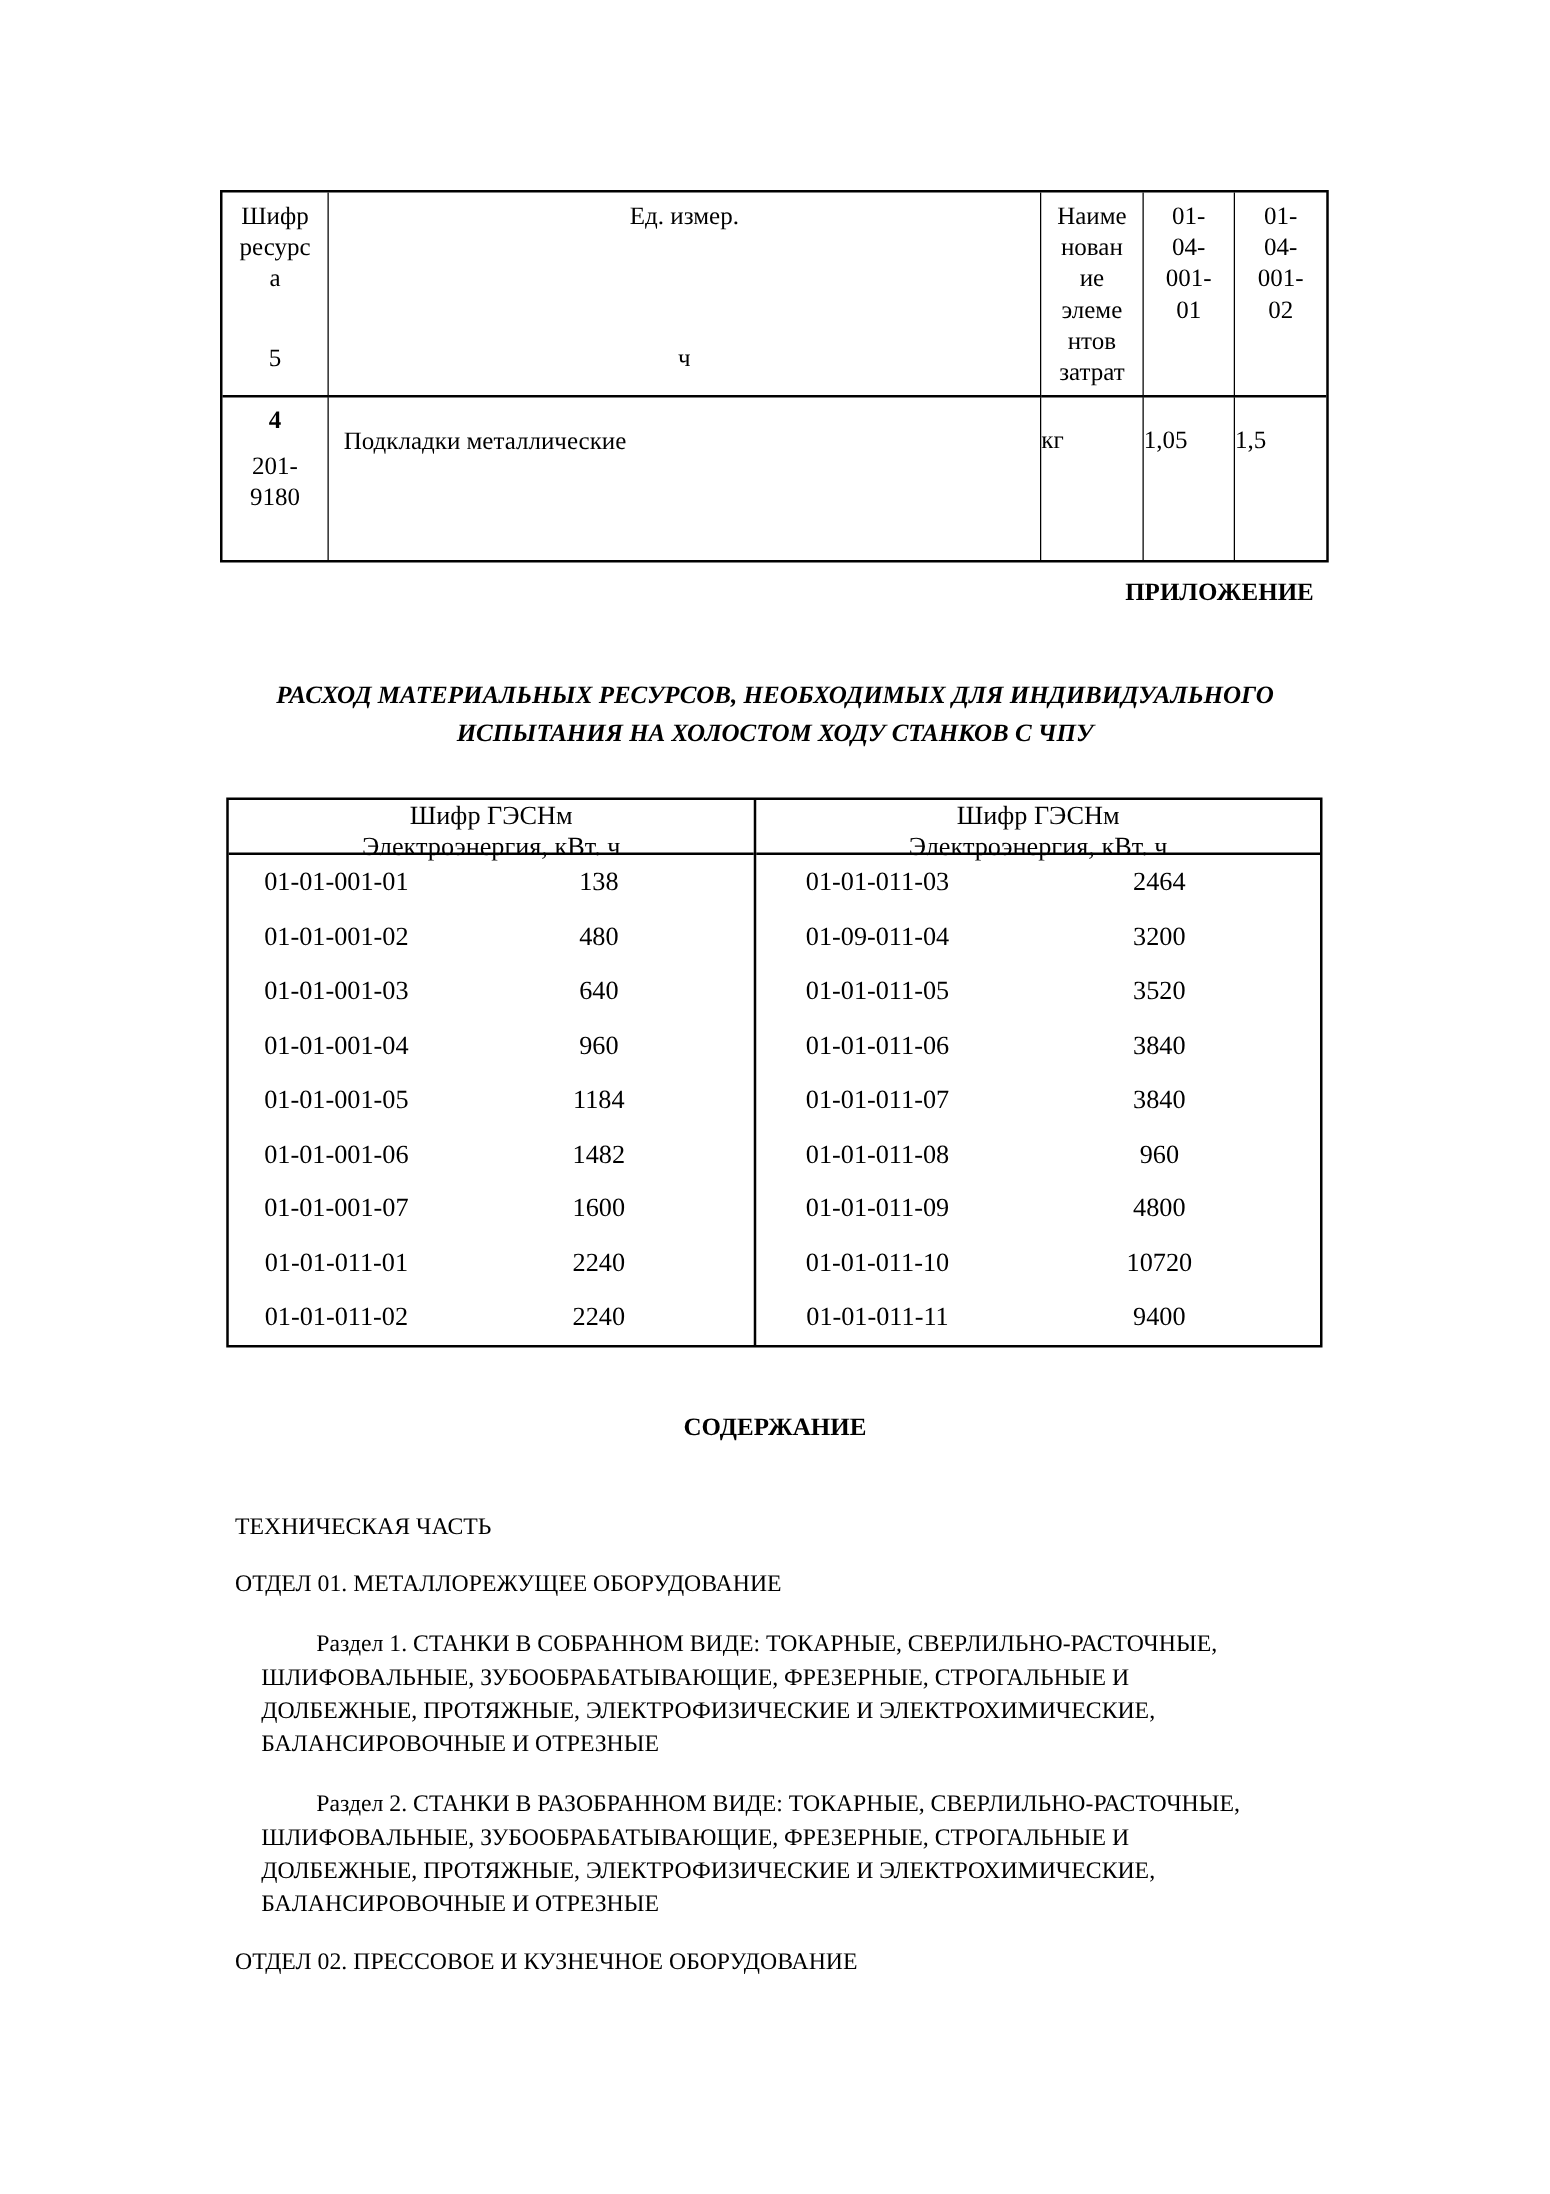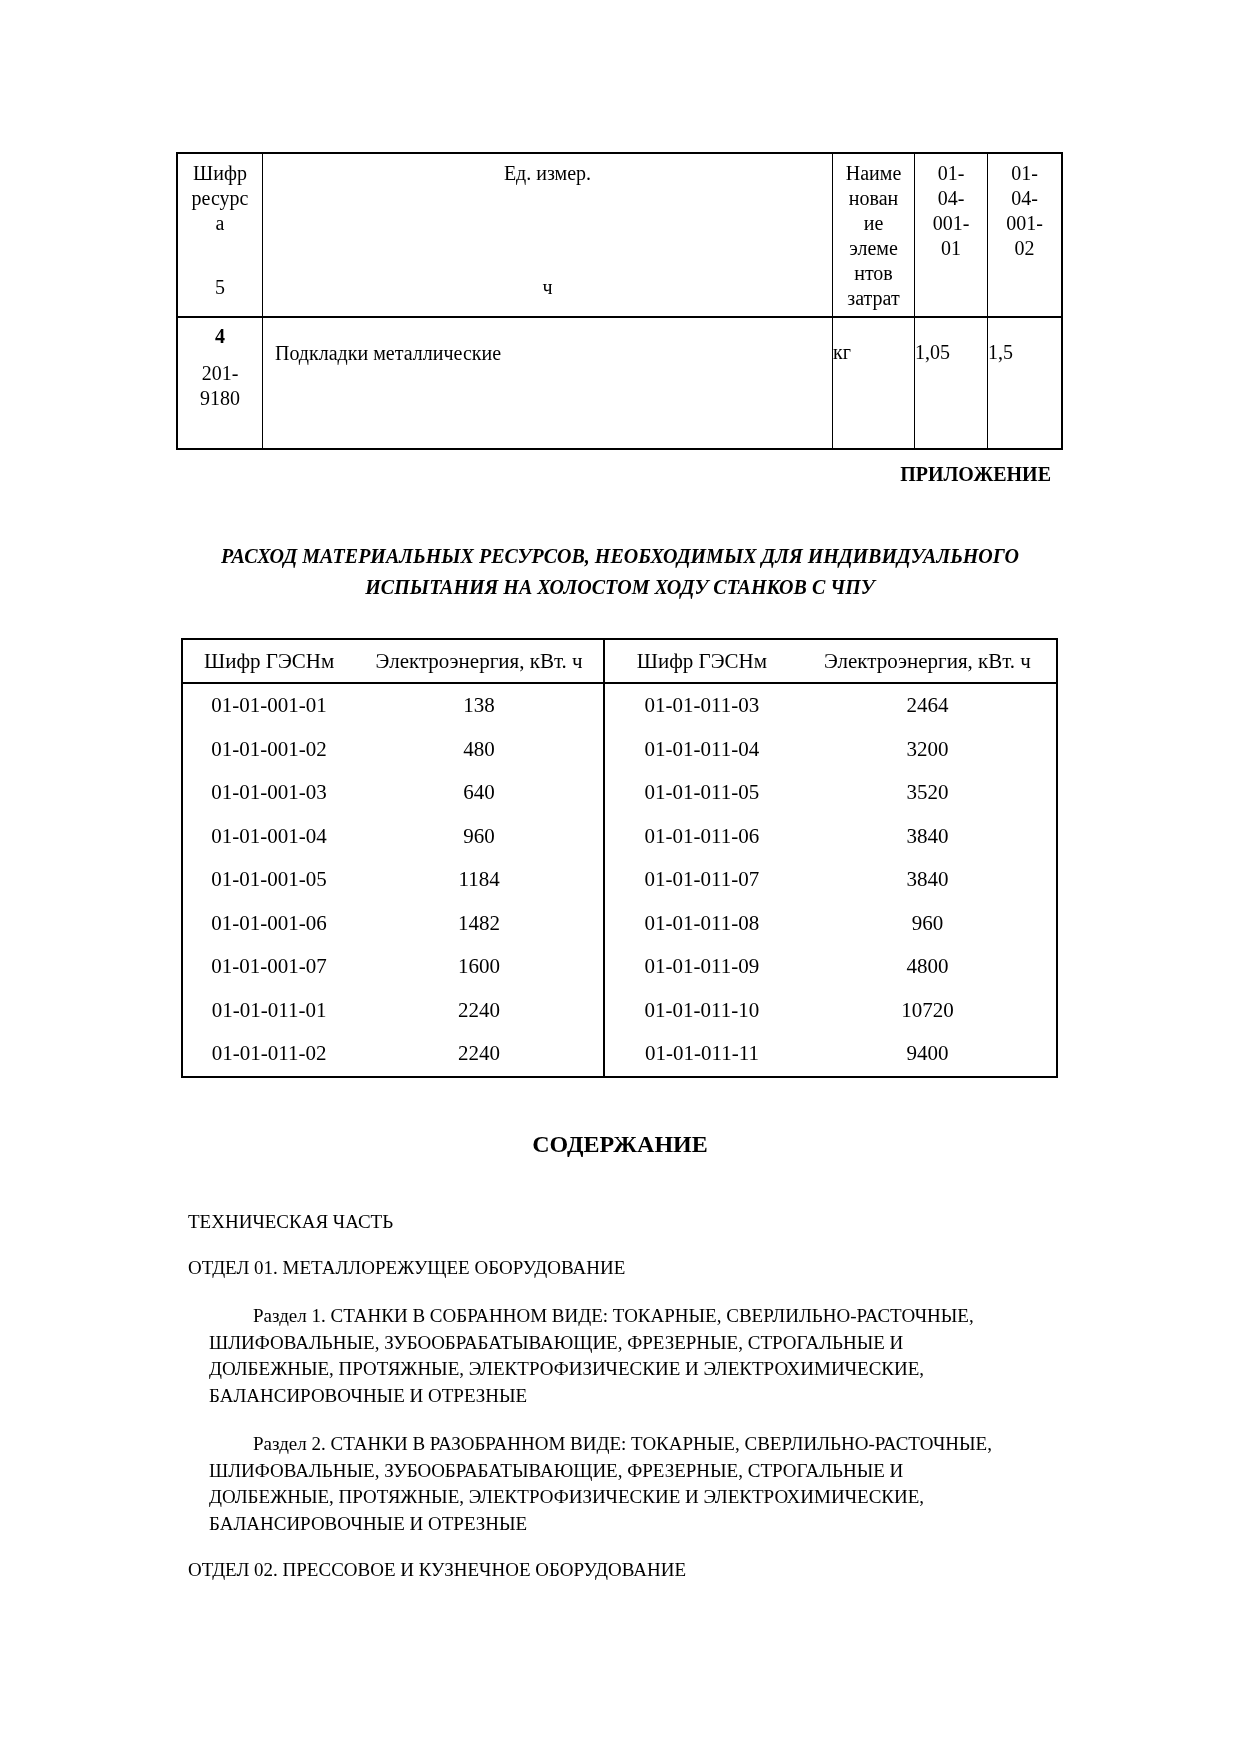--- a/index.html
+++ b/index.html
@@ -72,7 +72,7 @@
   .etable-half.right{flex:1;}
   .ehead{
     height:44px; border-bottom:2px solid #000;
-    display:flex; align-items:center; box-sizing:border-box;
+    display:flex; align-items:center; box-sizing:border-box;flex-direction:column;
   }
   .erow{height:43.5px; display:flex; align-items:center;}
   .ecol-code{text-align:center;}

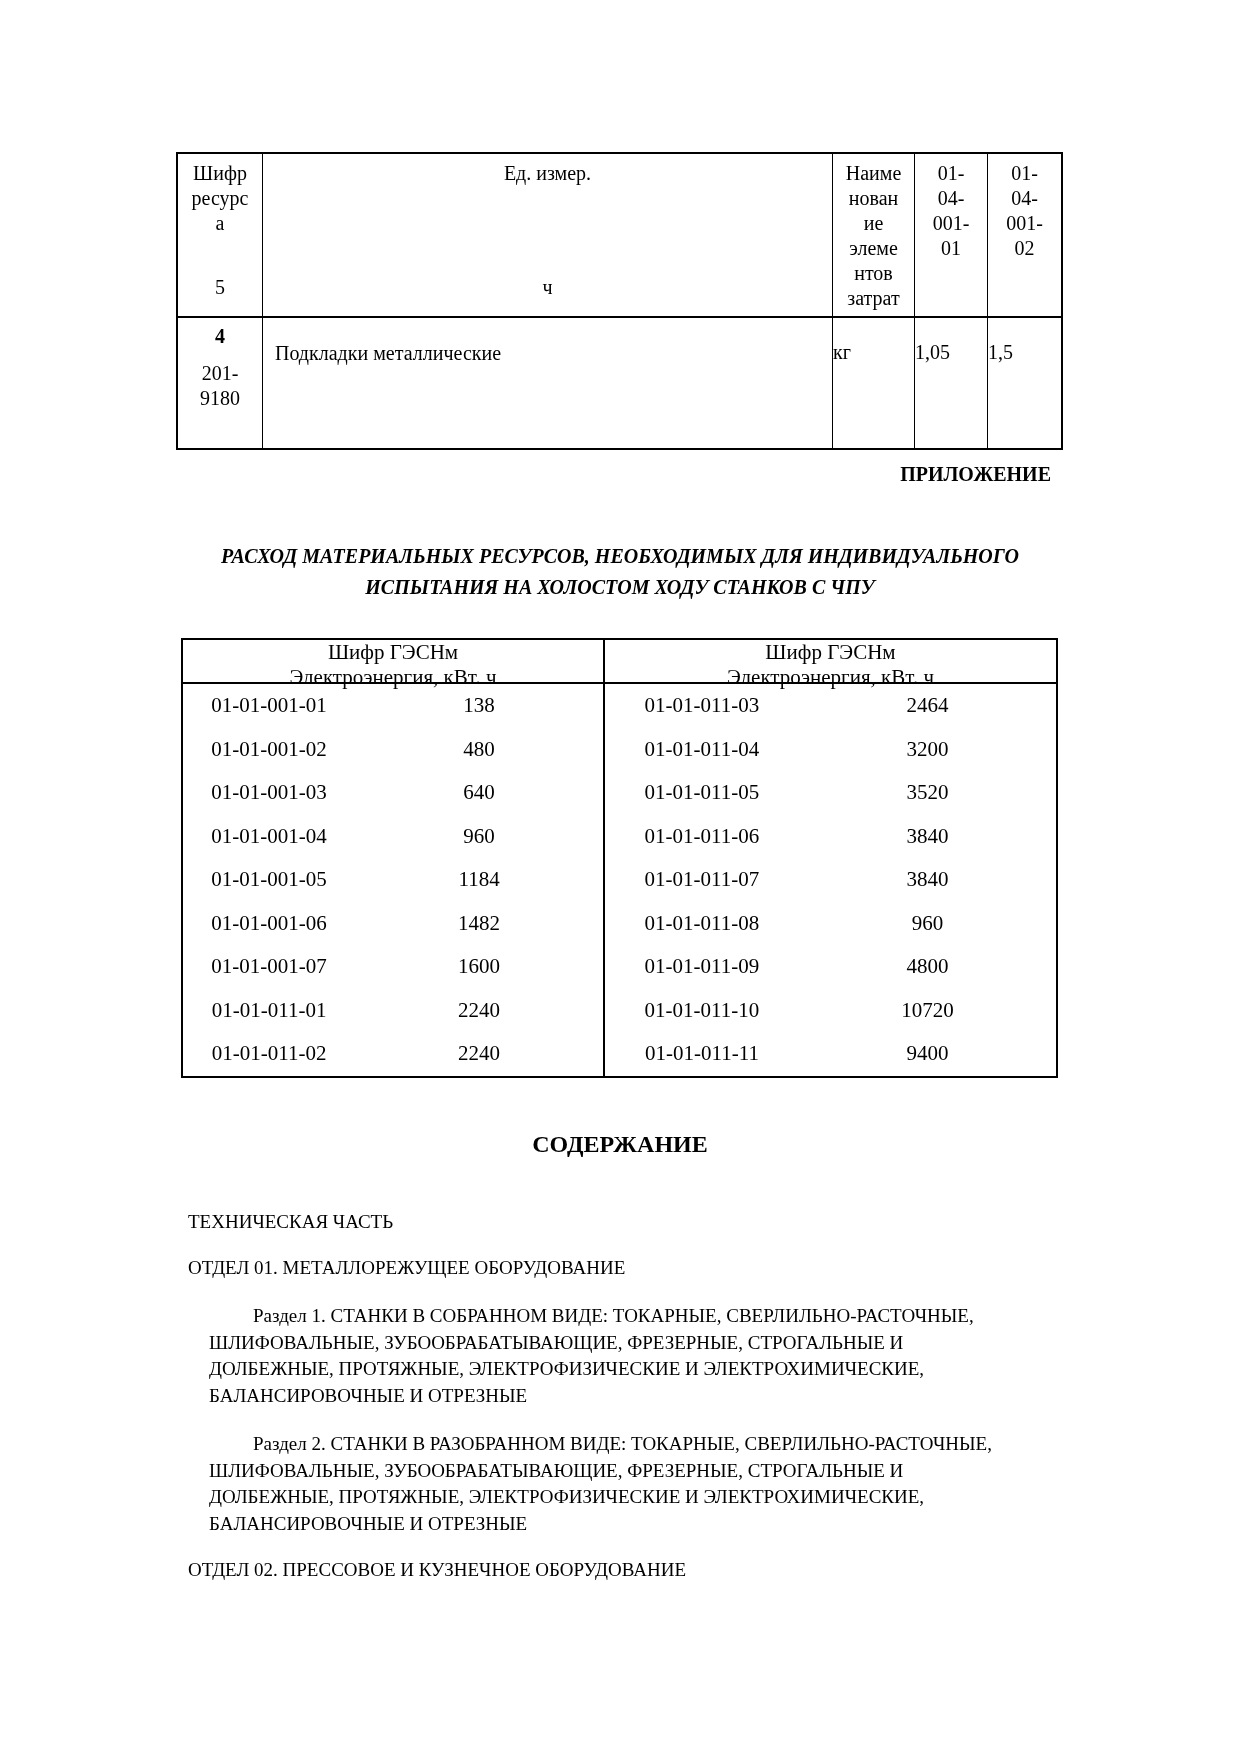--- a/index.html
+++ b/index.html
@@ -187,7 +187,7 @@
         <div class="ecol-val">2464</div>
       </div>
       <div class="erow">
-        <div class="ecol-code">01-01-011-04</div>
+        <div class="ecol-code">01-09-011-04</div>
         <div class="ecol-val">3200</div>
       </div>
       <div class="erow">

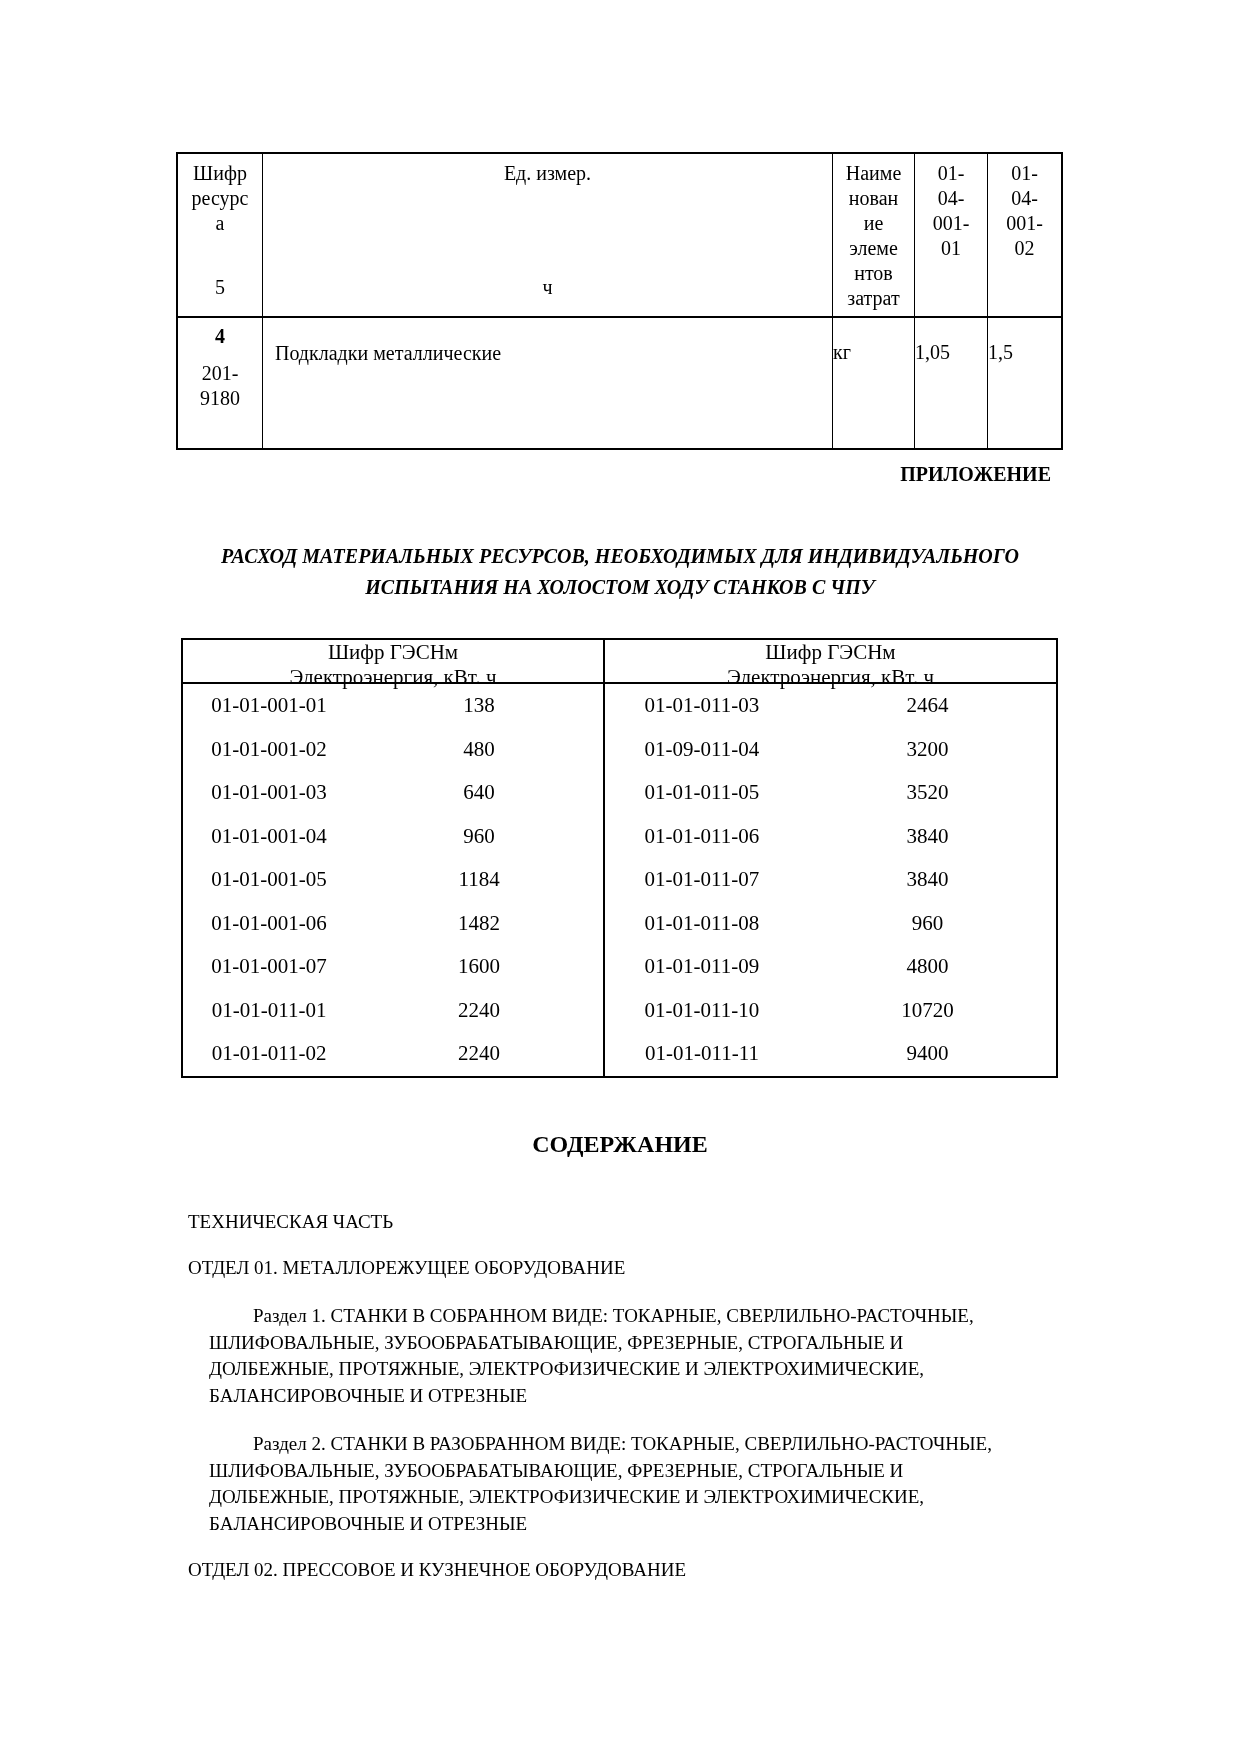--- a/index.html
+++ b/index.html
@@ -84,7 +84,7 @@
   
   .contents-heading{
     position:absolute; left:180px; top:1131px; width:880px;
-    text-align:center; font-weight:bold; font-size:24px;
+    text-align:center; font-weight:bold; font-size:20px;
   }
   .toc{
     position:absolute; left:188px; top:1209px; width:850px;

